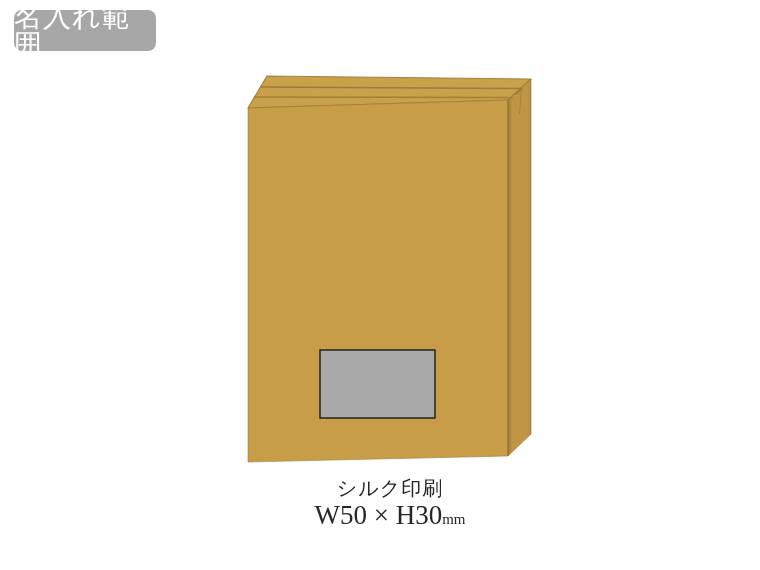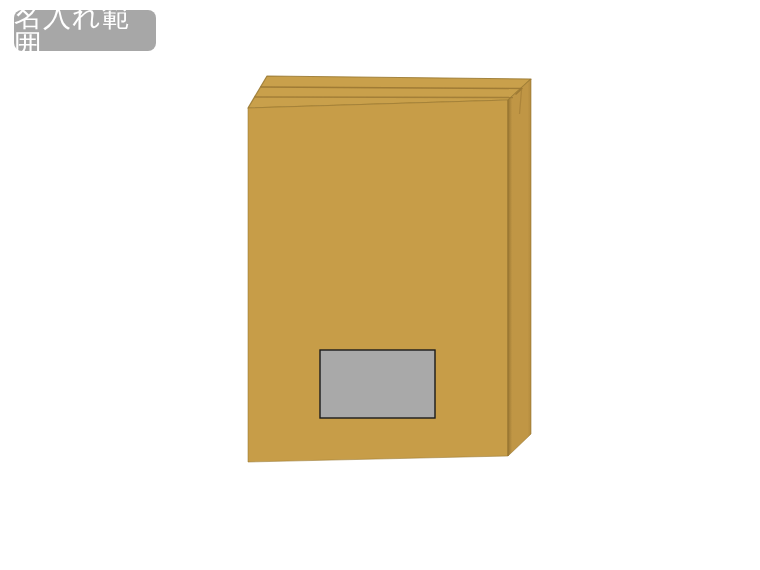--- a/index.html
+++ b/index.html
@@ -101,6 +101,10 @@
     <rect x="320" y="350" width="115" height="68" fill="none" stroke-width="1.4" stroke="#1b1b1b"></rect>
   </svg>
 
+  <div class="caption" style="color: rgb(38, 38, 38);">
+    <div class="caption-method">シルク印刷</div>
+    <div class="caption-size"><span>W50 × H30</span><span class="unit">mm</span></div>
+  </div>
 
 </div>
 

